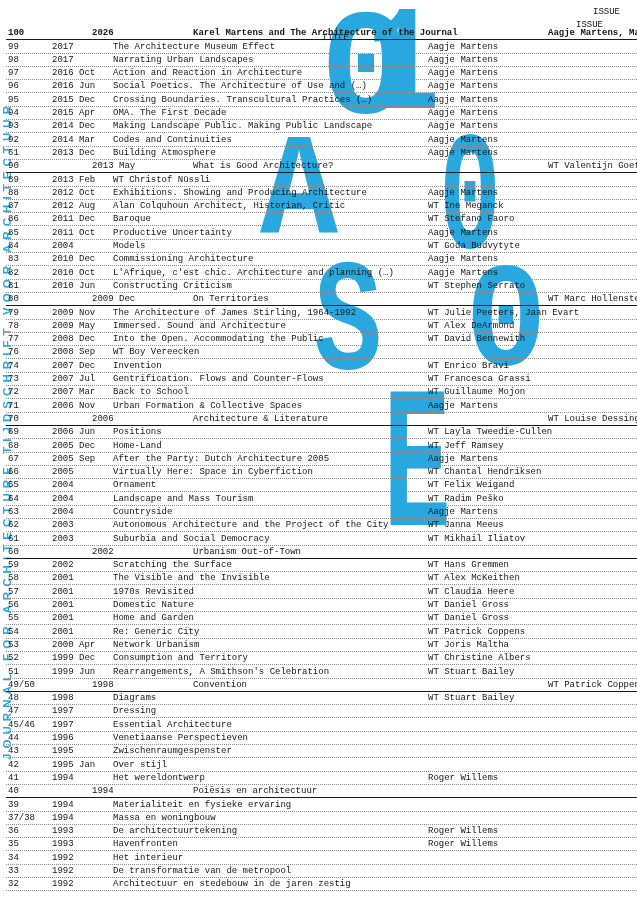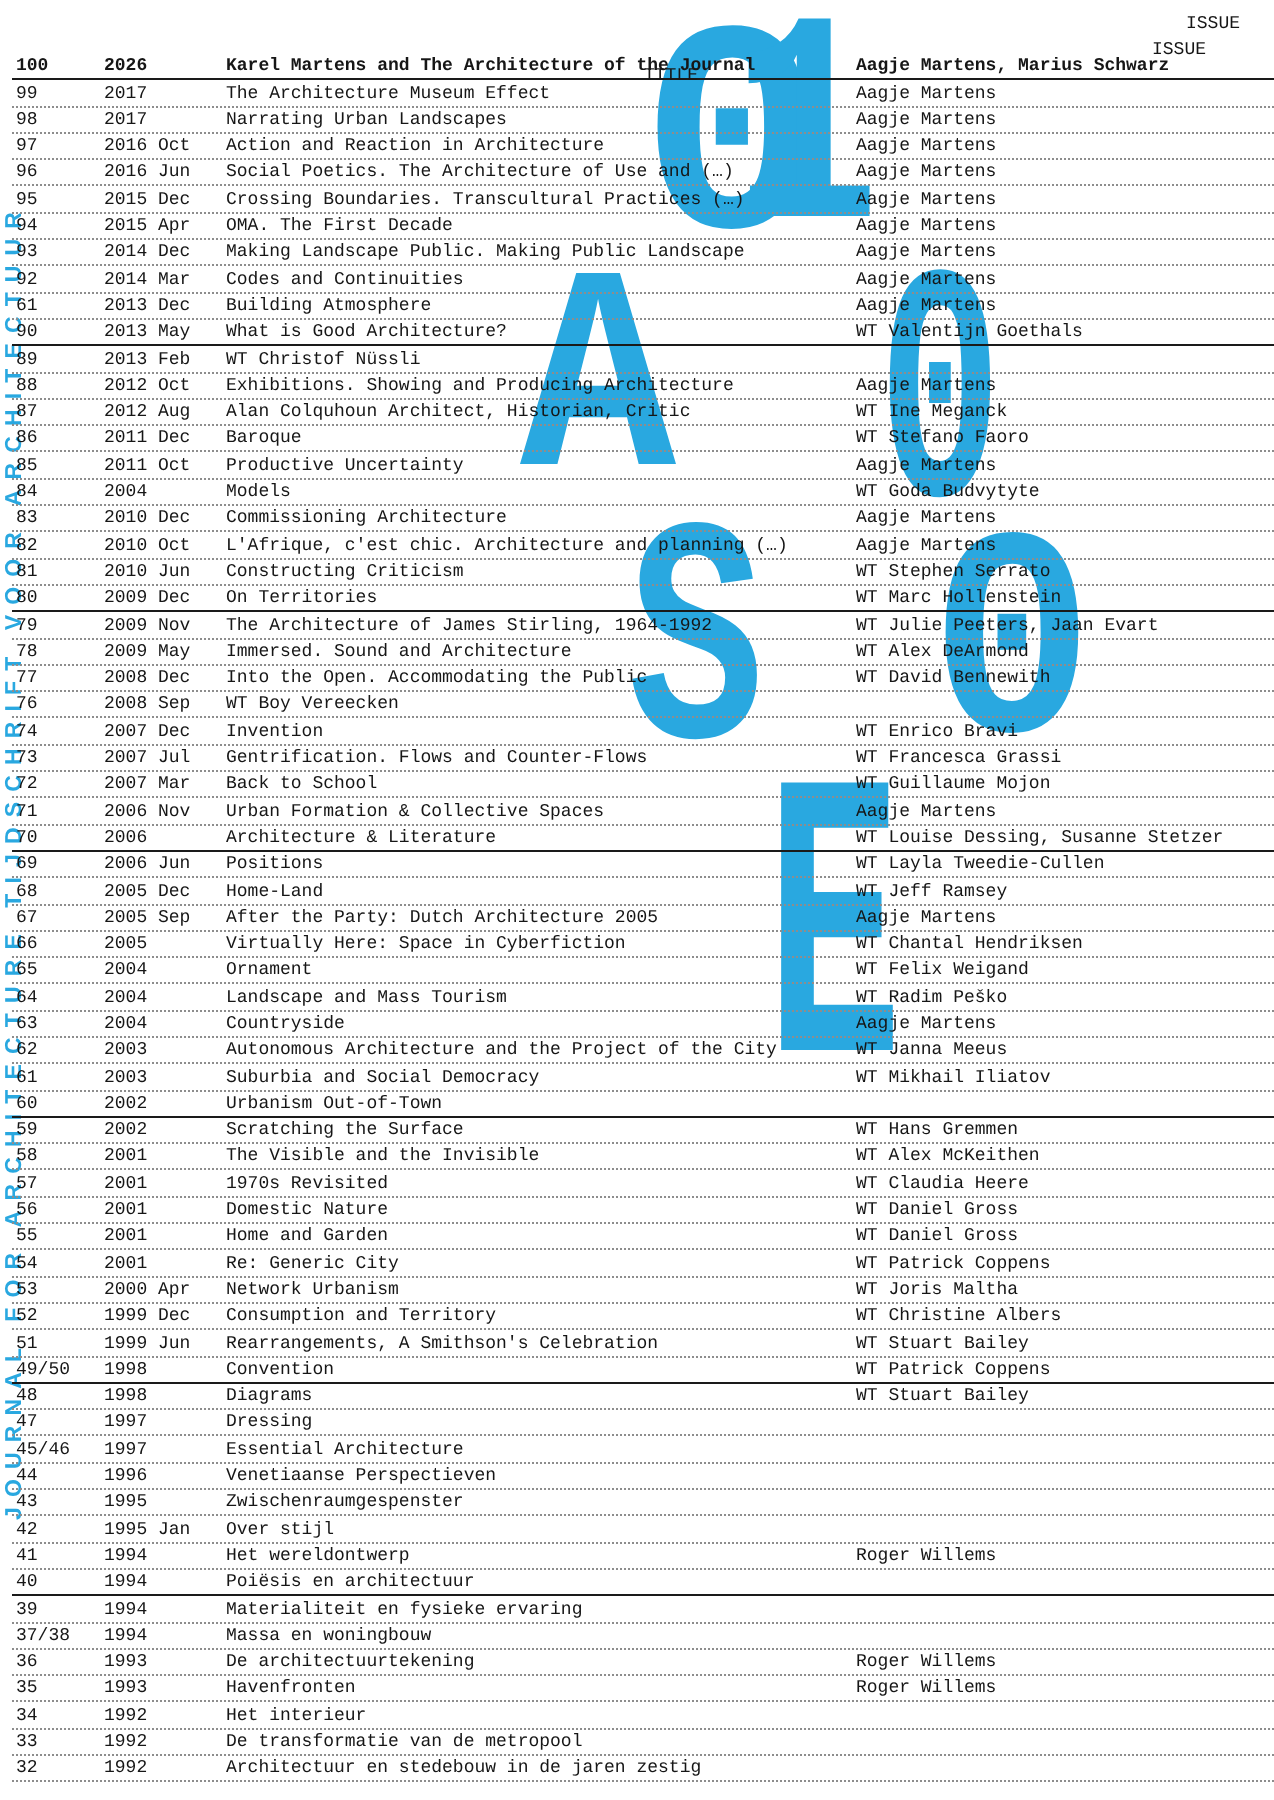--- a/index.html
+++ b/index.html
@@ -14,7 +14,7 @@
        margin-left:6px;border-bottom:1px dotted #8d8d8d;white-space:nowrap;}
   .row.header{border-bottom:none;height:21px;line-height:13px;flex-direction:column;}
   .row.bold{font-weight:bold;}
-  .row.solid{border-bottom:1.5px solid #1a1a1a;}
+  .row.solid{border-bottom:1.5px solid #1a1a1a;gap:40px;}
   .c-issue{width:44px;padding-left:2px;flex:none;overflow:hidden;}
   .c-year{width:61px;flex:none;overflow:hidden;}
   .c-title{width:315px;flex:none;overflow:hidden;}

